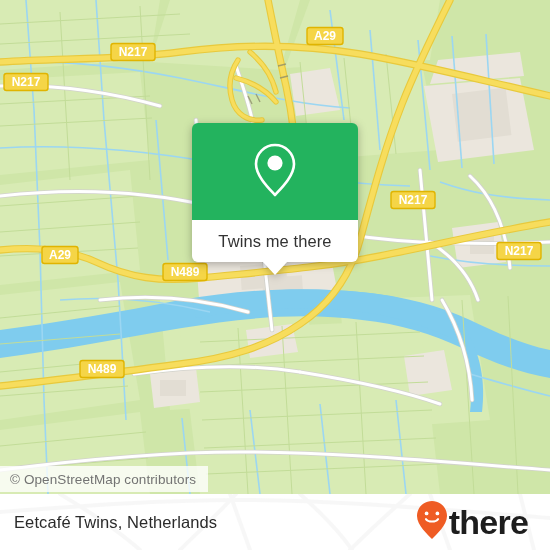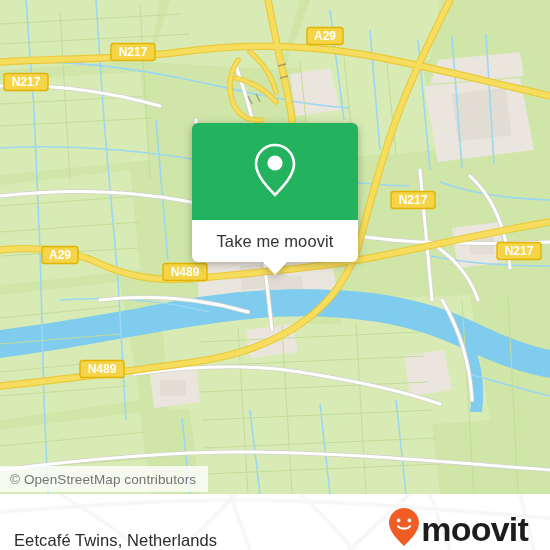--- a/index.html
+++ b/index.html
@@ -368,7 +368,7 @@
       </span>
     </div>
     <div id="callout-bottom" style="background: rgb(255, 255, 255);">
-      <span id="callout-label">Take me moovit</span>
+      <span id="callout-label">Twins me there</span>
       <div id="callout-tail" style="border-top-color: rgb(255, 255, 255);"></div>
     </div>
   </div>

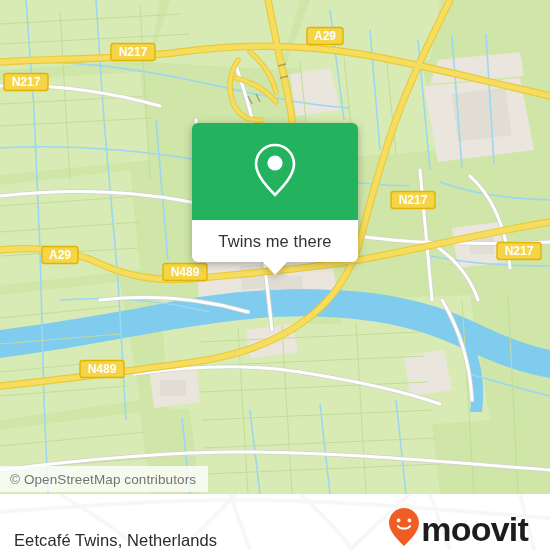--- a/index.html
+++ b/index.html
@@ -98,7 +98,7 @@
     height: 56px;
     background: #ffffff;
     display: flex;
-    align-items: flex-end;
+    align-items: center;
     justify-content: space-between;
     padding: 0 22px 0 14px;
     box-sizing: border-box;

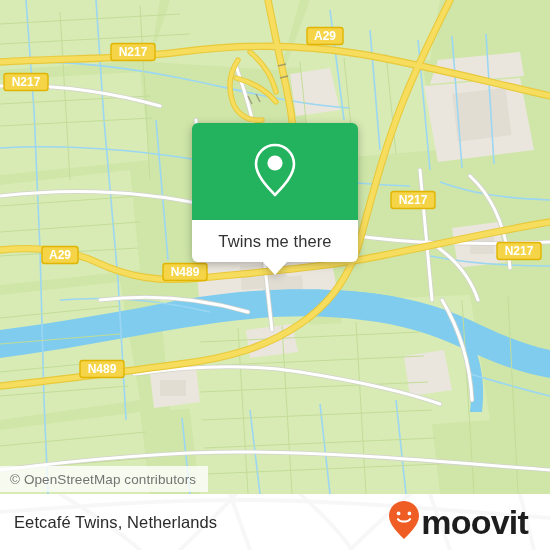--- a/index.html
+++ b/index.html
@@ -398,7 +398,7 @@
           <path d="M9 18.2 C11 21.3 19 21.3 21 18.2" fill="none" stroke="#ffffff" stroke-width="2.1" stroke-linecap="round"></path>
         </svg>
       </span>
-      <span id="brand-wordmark" style="color: rgb(29, 29, 29);">moovit</span>
+      <span id="brand-wordmark" style="color: rgb(29, 29, 29);">there</span>
     </div>
   </div>
 

